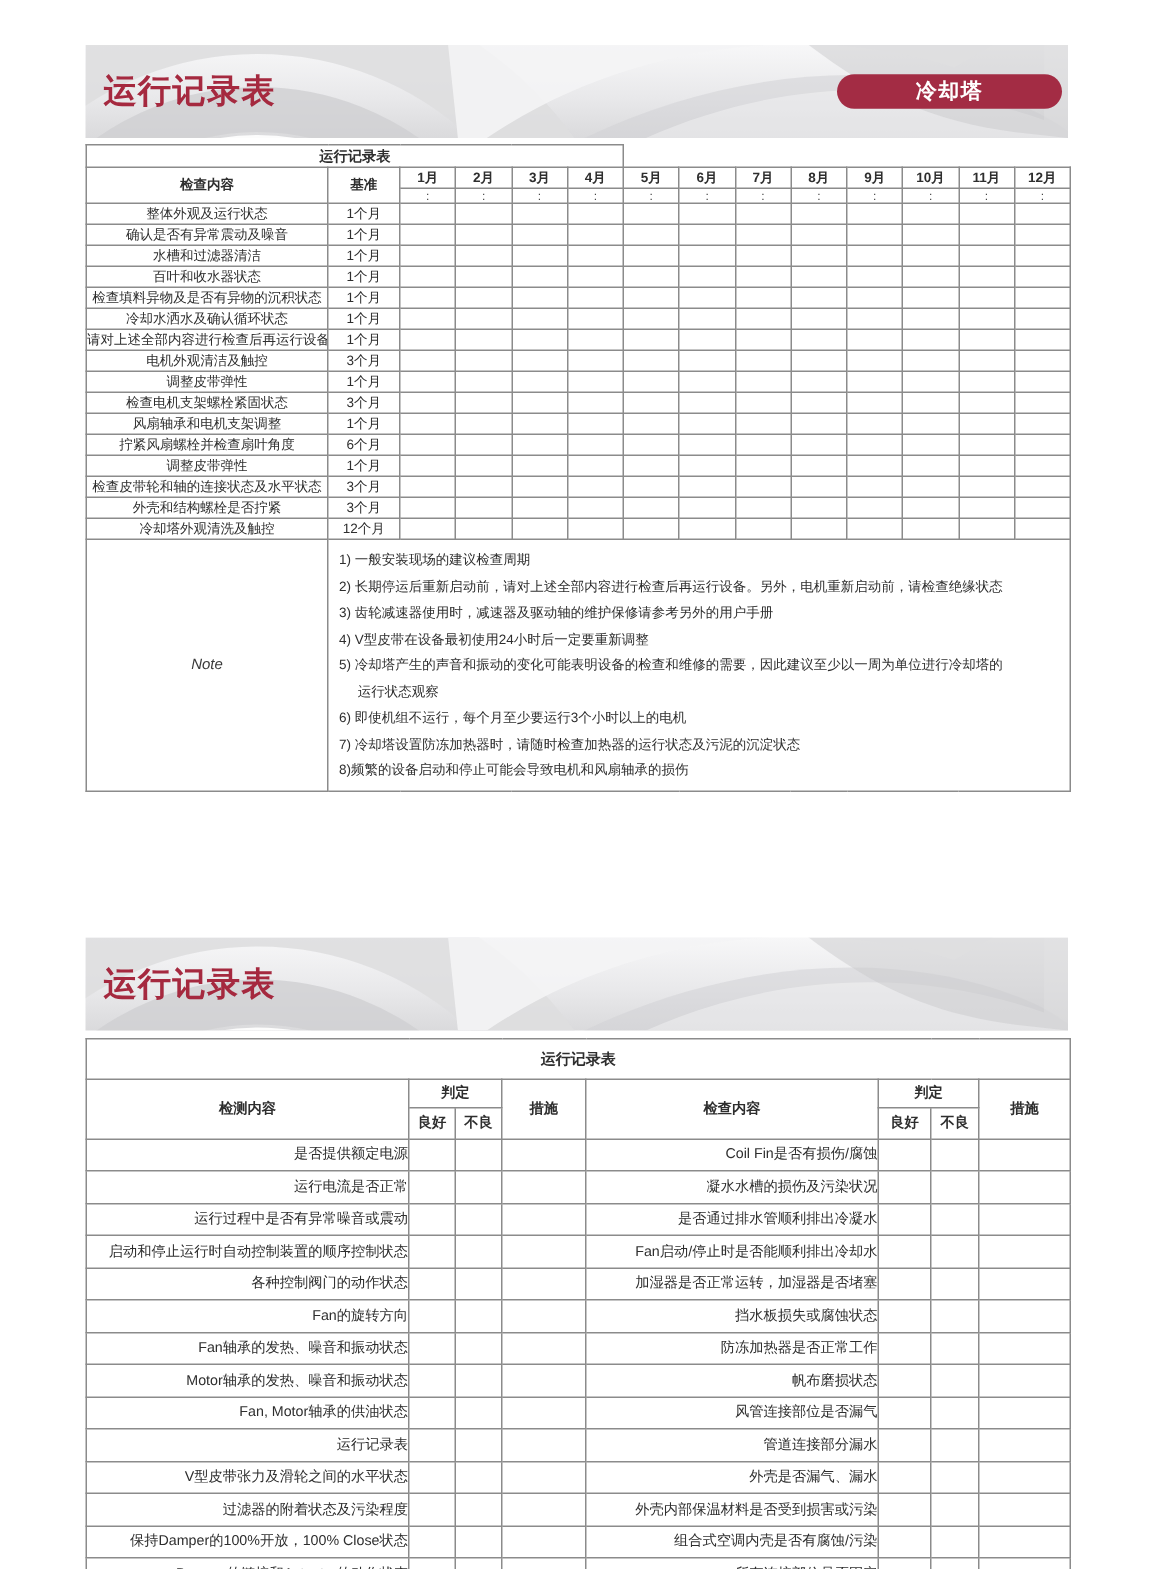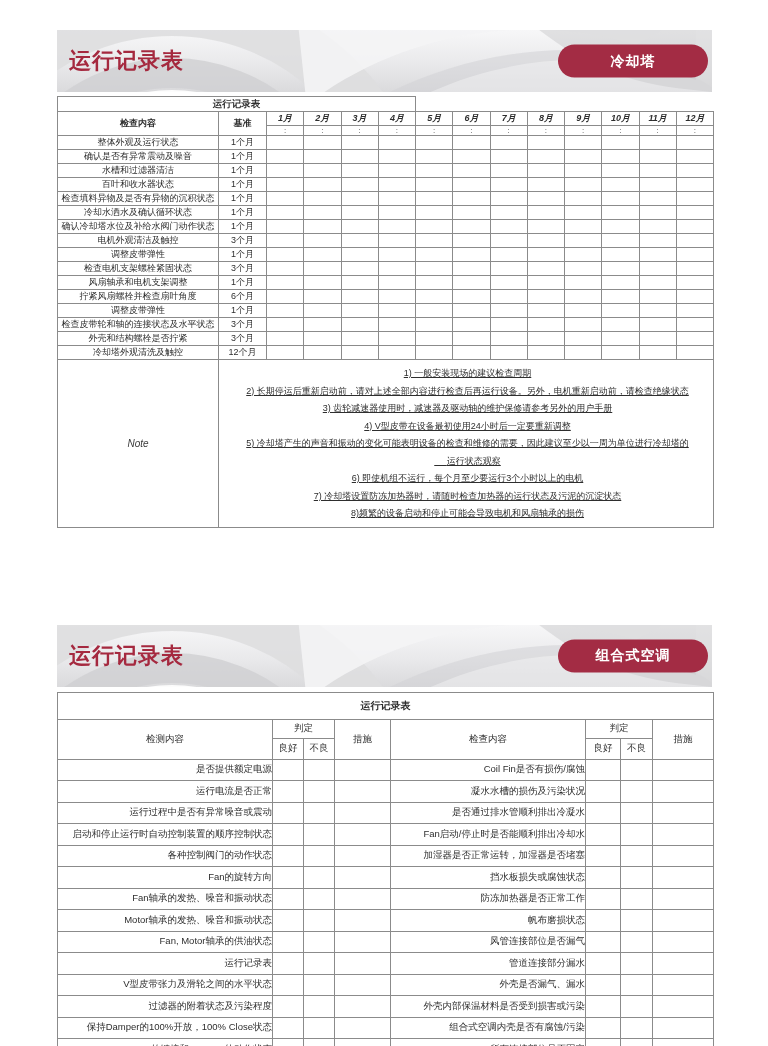--- a/index.html
+++ b/index.html
@@ -29,7 +29,7 @@
   }
   .badge {
     position: absolute; right: 4px; top: 50%; transform: translateY(-50%);
-    width: 150px; height: 33px; border-radius: 17px;
+    width: 150px; height: 23px; border-radius: 17px;
     background: #a32c44;
     color: #ffffff; font-size: 14px; font-weight: bold;
     display: flex; align-items: center; justify-content: center;

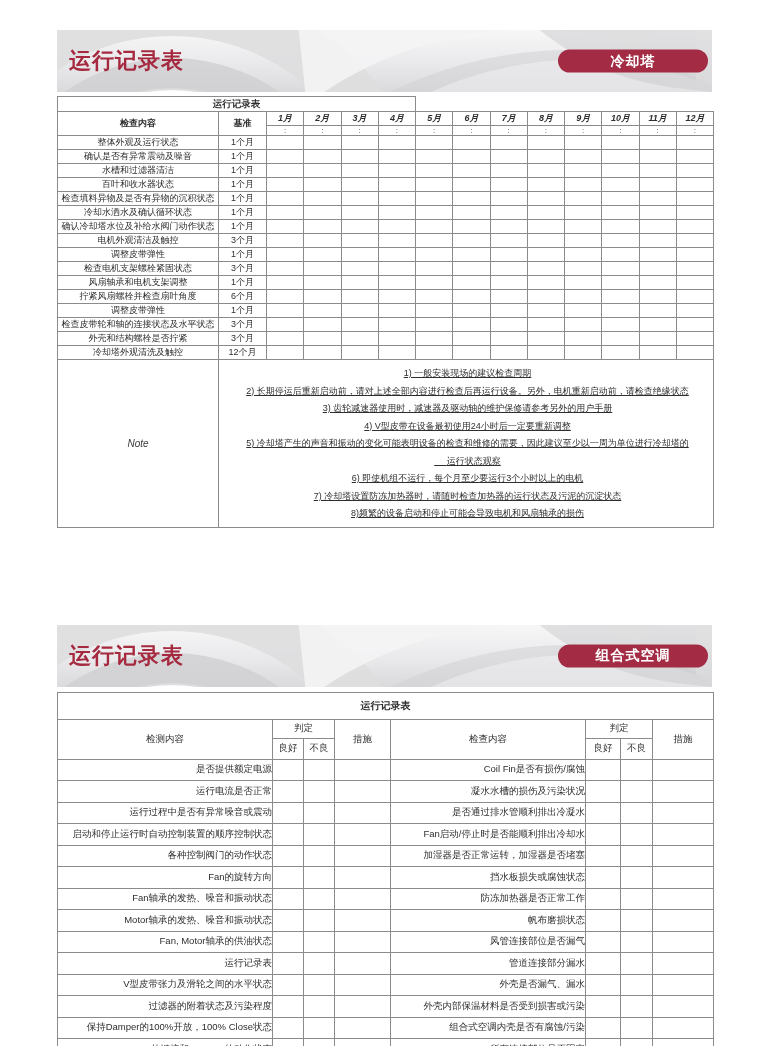--- a/index.html
+++ b/index.html
@@ -51,7 +51,7 @@
   .table1 { margin-top: 4px; font-size: 9px; }
   .table1 .title-cell { height: 15px; font-weight: bold; font-size: 9.5px; }
   .table1 .hdr { font-weight: bold; }
-  .table1 .month-cell { height: 13px; font-weight: bold; font-size: 9px; font-style: italic; }
+  .table1 .month-cell { height: 13px; font-weight: bold; font-size: 9px; }
   .table1 .colon-cell { height: 10px; font-size: 8px; color: #444; }
   .table1 .data-row td { height: 12.5px; }
   .table1 .note-label-cell { font-size: 10px; color: #3a3a3a; font-style: italic; }

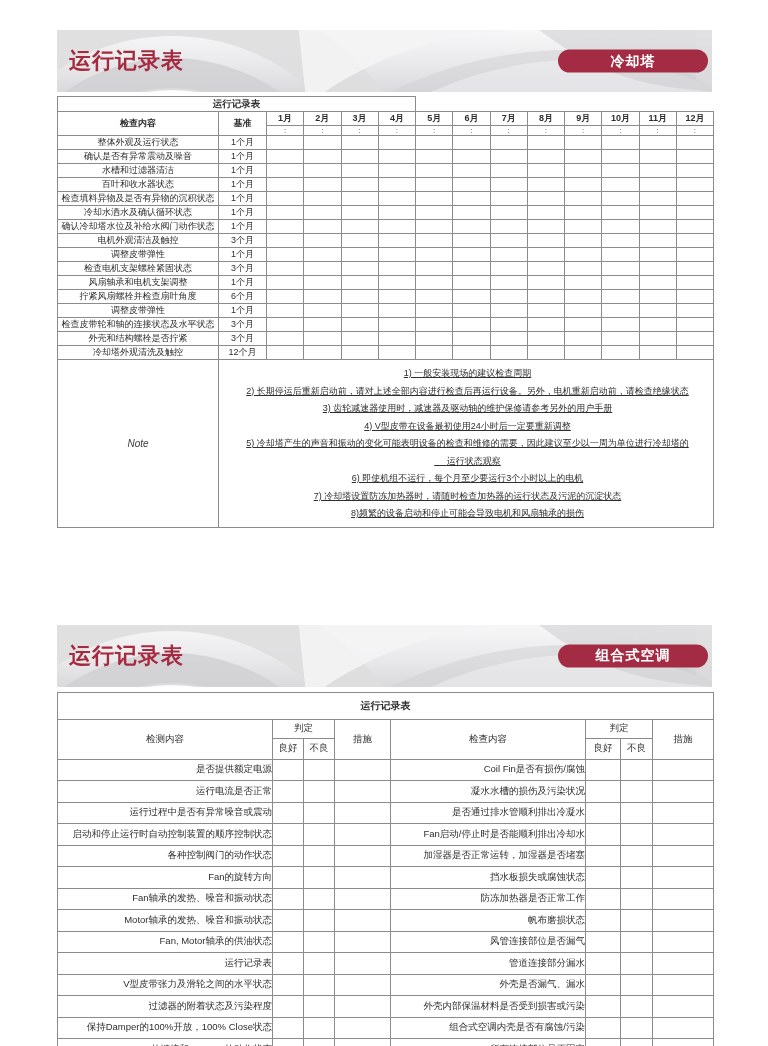--- a/index.html
+++ b/index.html
@@ -242,7 +242,7 @@
           <td class="rec"></td>
         </tr>
         <tr class="data-row">
-          <td class="lbl">确认冷却塔水位及补给水阀门动作状态</td>
+          <td class="lbl">请对上述全部内容进行检查后再运行设备</td>
           <td class="per">1个月</td>
           <td class="rec"></td>
           <td class="rec"></td>

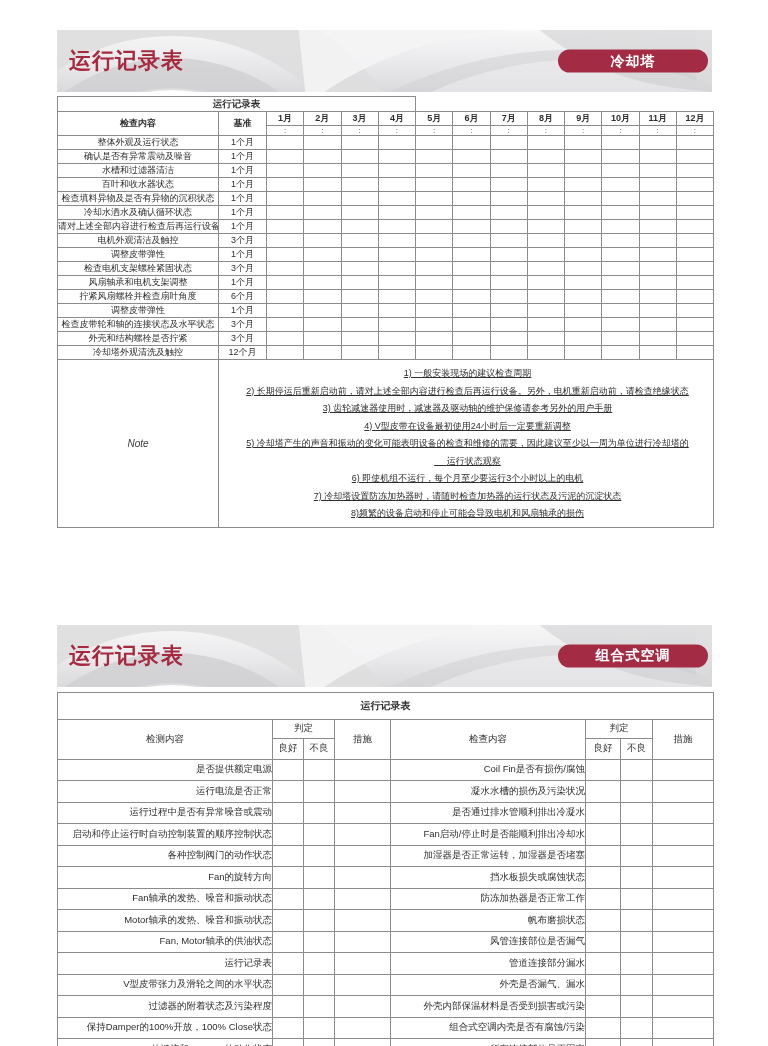--- a/index.html
+++ b/index.html
@@ -56,10 +56,9 @@
   .table1 .data-row td { height: 12.5px; }
   .table1 .note-label-cell { font-size: 10px; color: #3a3a3a; font-style: italic; }
   .table1 .note-text-cell {
-    text-align: center; vertical-align: top;
+    text-align: left; vertical-align: top;
     padding: 5px 4px 4px 7px;
     white-space: pre-wrap;
-    text-decoration: underline;
   }
   .table1 .note-line { line-height: 17.5px; font-size: 9px; white-space: pre-wrap; }
 

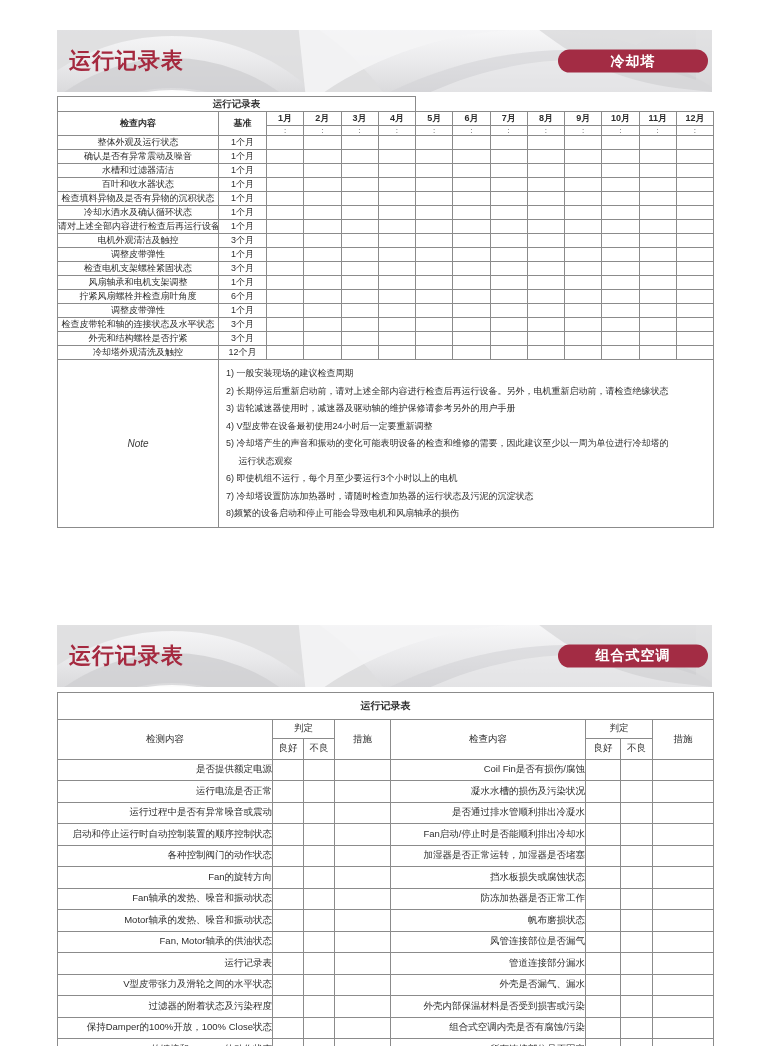--- a/index.html
+++ b/index.html
@@ -419,7 +419,6 @@
       <path d="M470,-10 C520,30 560,50 620,58 L656,62 L656,-10 Z" fill="#c9c9cc" opacity="0.5"></path>
     </svg>
     <div class="banner-title">运行记录表</div>
-    <div class="badge">组合式空调</div>
   </div>
 
   <table class="table2">

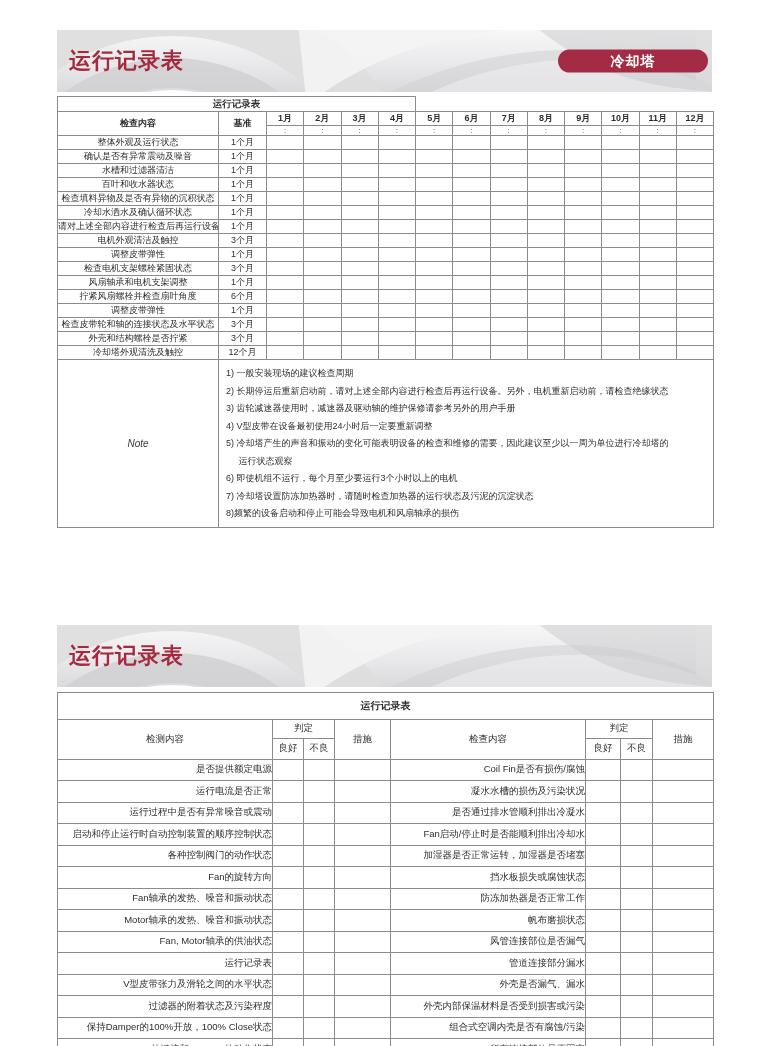--- a/index.html
+++ b/index.html
@@ -65,7 +65,7 @@
   
   .table2 { margin-top: 5px; font-size: 9.5px; }
   .table2 .title-cell { height: 27px; font-weight: bold; font-size: 10px; }
-  .table2 .hdr { font-weight: normal; }
+  .table2 .hdr { font-weight: bold; }
   .table2 .h1 td { height: 19px; }
   .table2 .h2 td { height: 21px; }
   .table2 .data-row td { height: 21.5px; }

